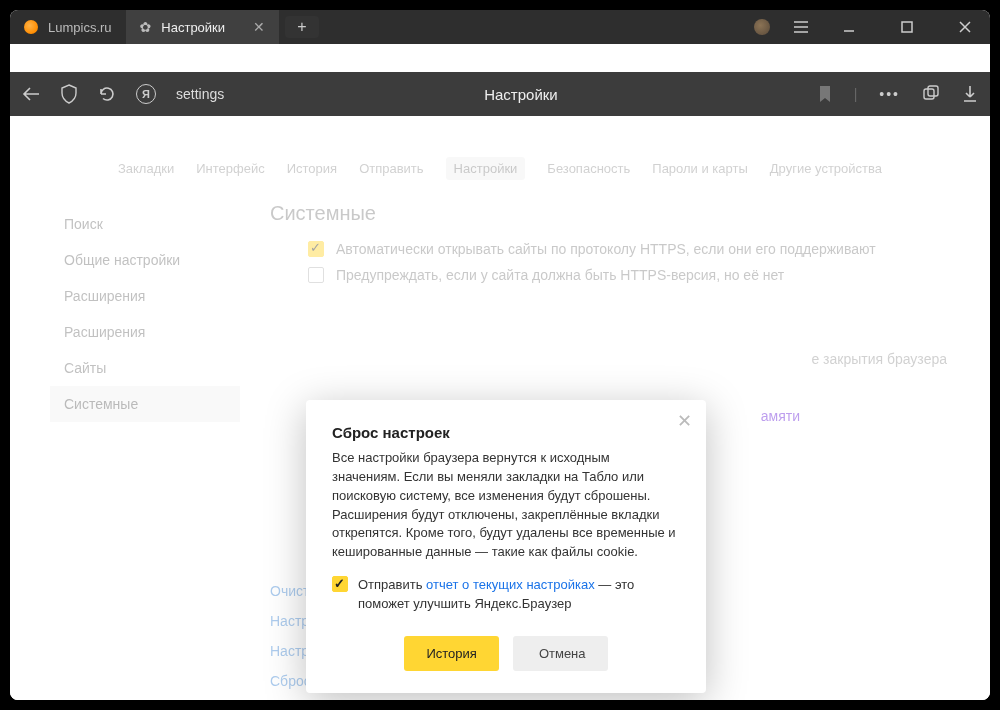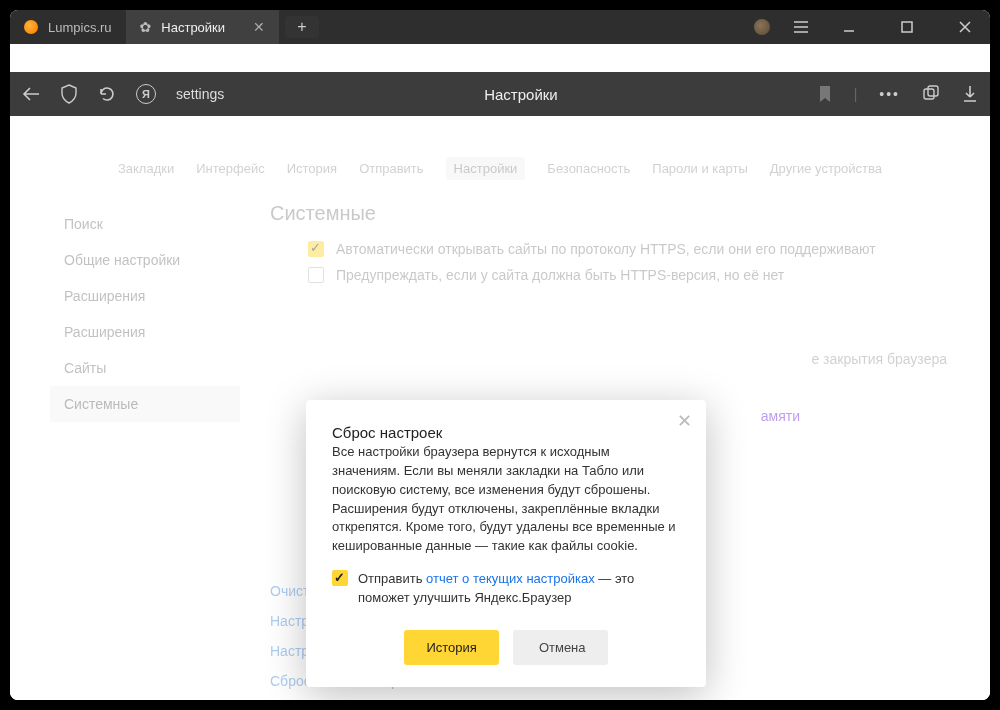--- a/index.html
+++ b/index.html
@@ -59,7 +59,7 @@
   
   .modal { position: absolute; z-index: 10; top: 256px; left: 296px; width: 400px; background: #fff; border-radius: 4px; box-shadow: 0 8px 40px rgba(0,0,0,0.25); padding: 24px 26px 22px 26px; }
   .modal-close { position: absolute; top: 10px; right: 14px; color: #bbb; font-size: 18px; cursor: pointer; }
-  .modal-title { font-size: 15px; font-weight: normal; color: #222; margin-bottom: 2px; }
+  .modal-title { font-size: 15px; font-weight: bold; color: #222; margin-bottom: 8px; }
   .modal-body { font-size: 13px; color: #333; line-height: 1.45; margin-bottom: 14px; }
   .modal-chk { display: flex; align-items: flex-start; gap: 10px; font-size: 13px; color: #333; line-height: 1.45; margin-bottom: 22px; }
   .modal-chk .chk-box { border-color: #ffd633; background: #ffd633; }

